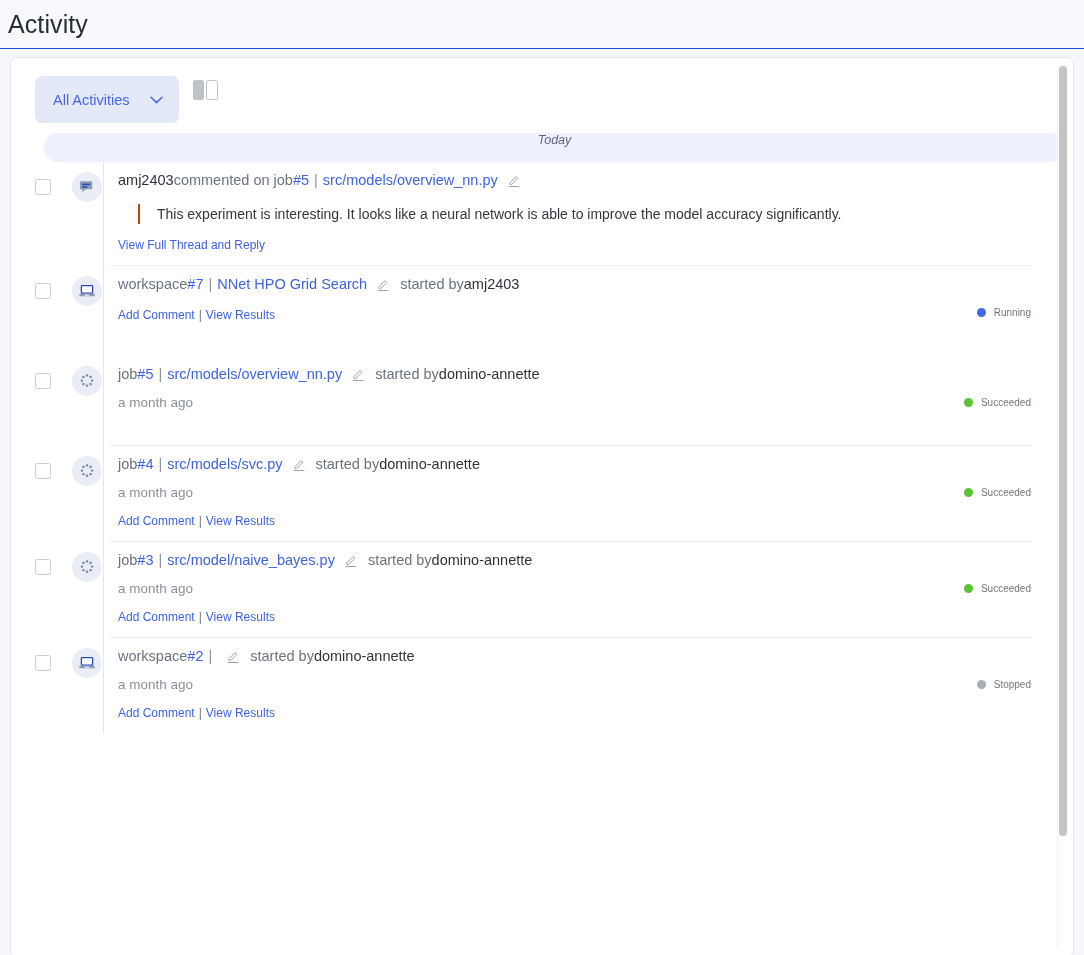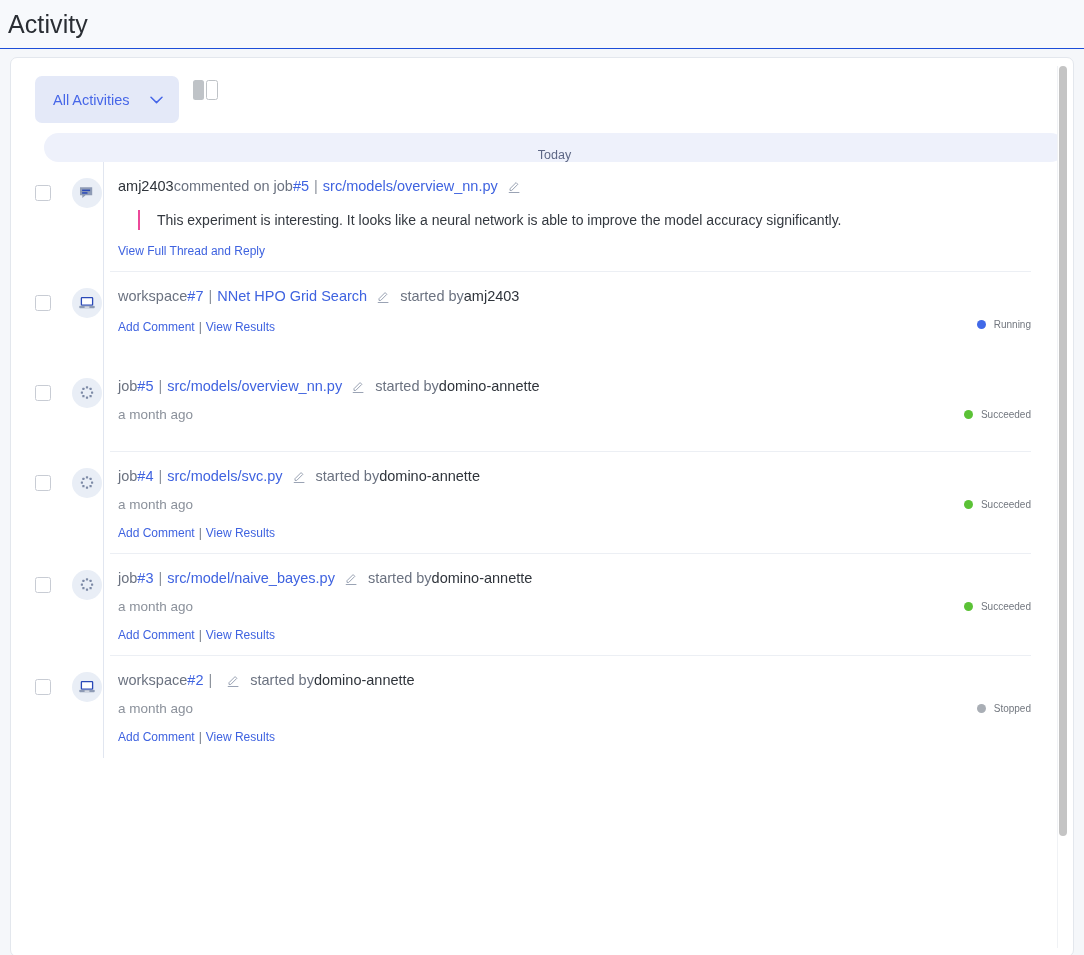--- a/index.html
+++ b/index.html
@@ -101,10 +101,11 @@
     border-radius: 17px;
     height: 29px;
     display: flex;
-    align-items: flex-end;
+    align-items: flex-start;
     justify-content: center;
     margin: 13px 12px 0 9px;
     width: 1021px;
+    font-style: italic;
   }
   .day-pill .txt {
     font-size: 12.5px;

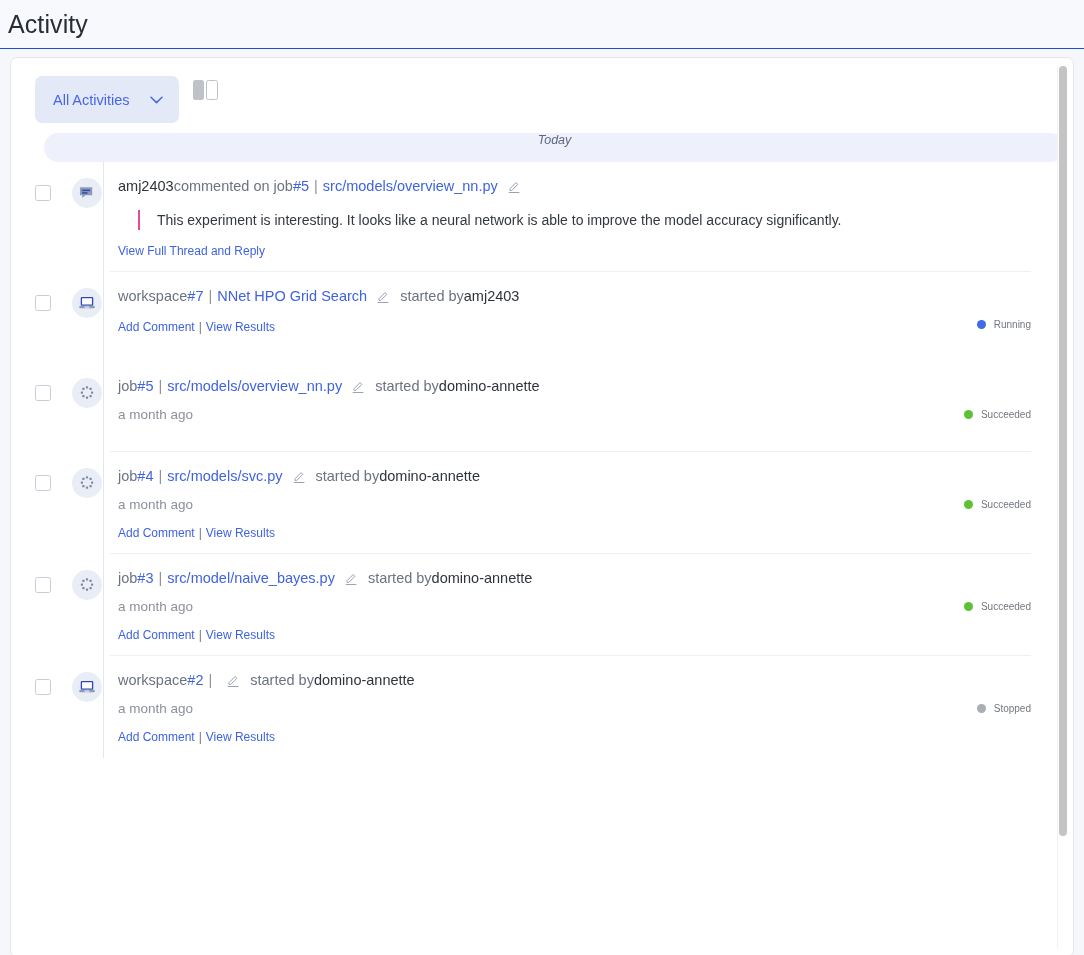--- a/index.html
+++ b/index.html
@@ -127,7 +127,7 @@
     position: relative;
     display: flex;
     align-items: flex-start;
-    padding: 14px 0 0 0;
+    padding: 8px 0 0 0;
     min-height: 90px;
   }
   .row.divider::after {

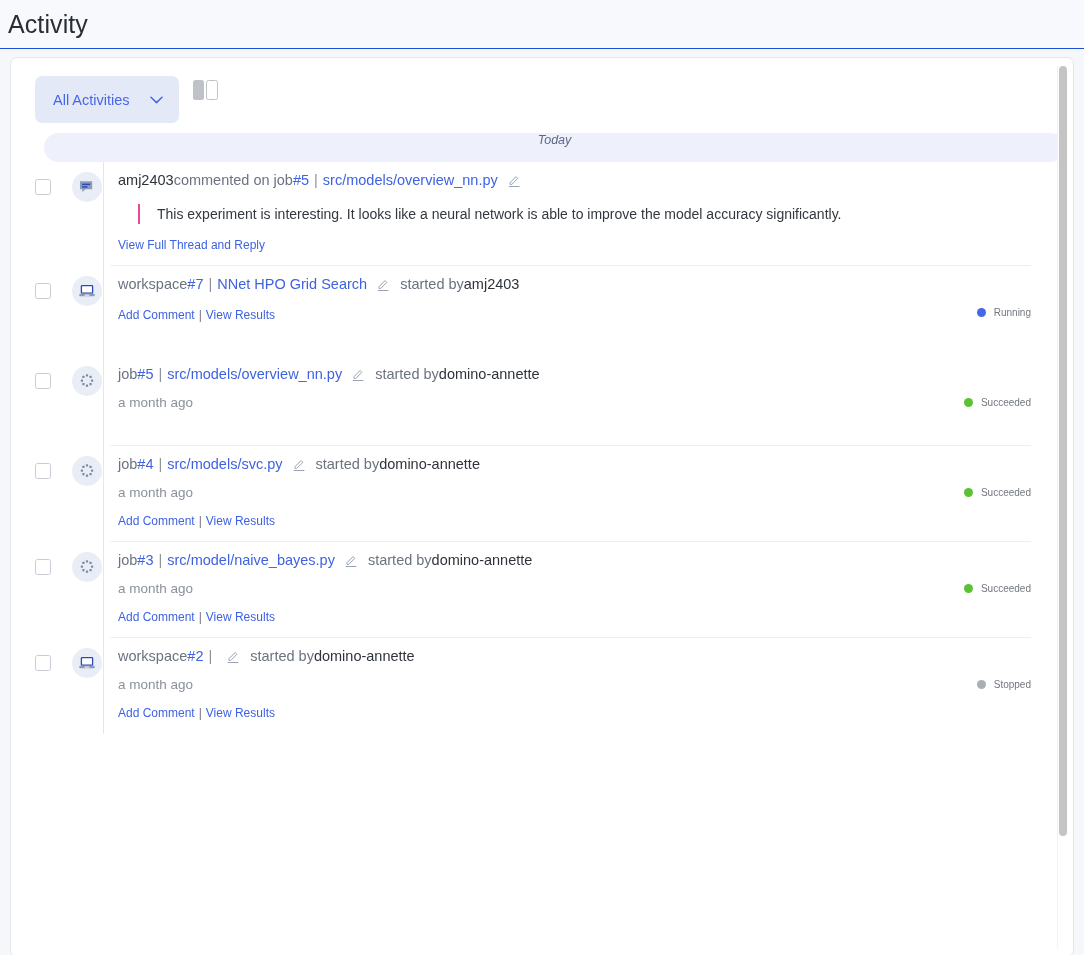--- a/index.html
+++ b/index.html
@@ -192,7 +192,7 @@
   .quote {
     margin: 14px 0 0 20px;
     padding-left: 17px;
-    border-left: 2px solid #ec4899;
+    border-left: 2px solid #c2410c;
     font-size: 14px;
     color: #33383f;
     line-height: 20px;

